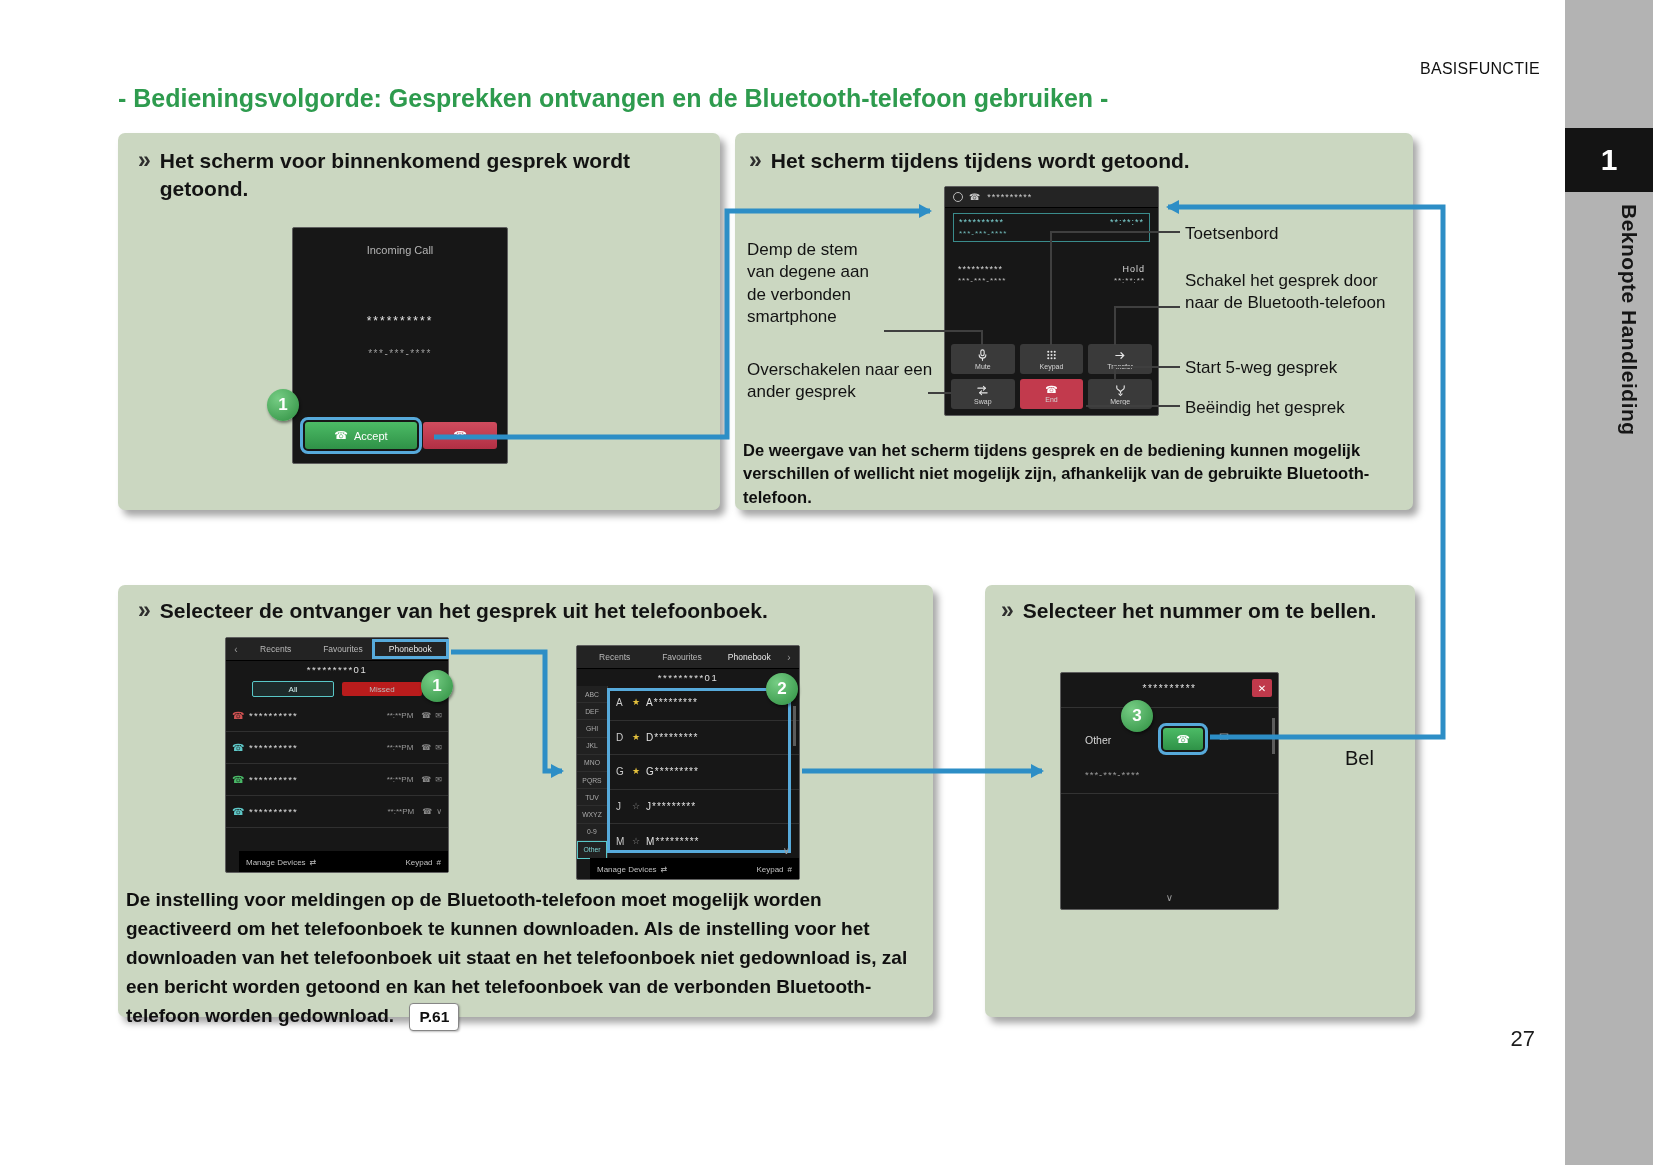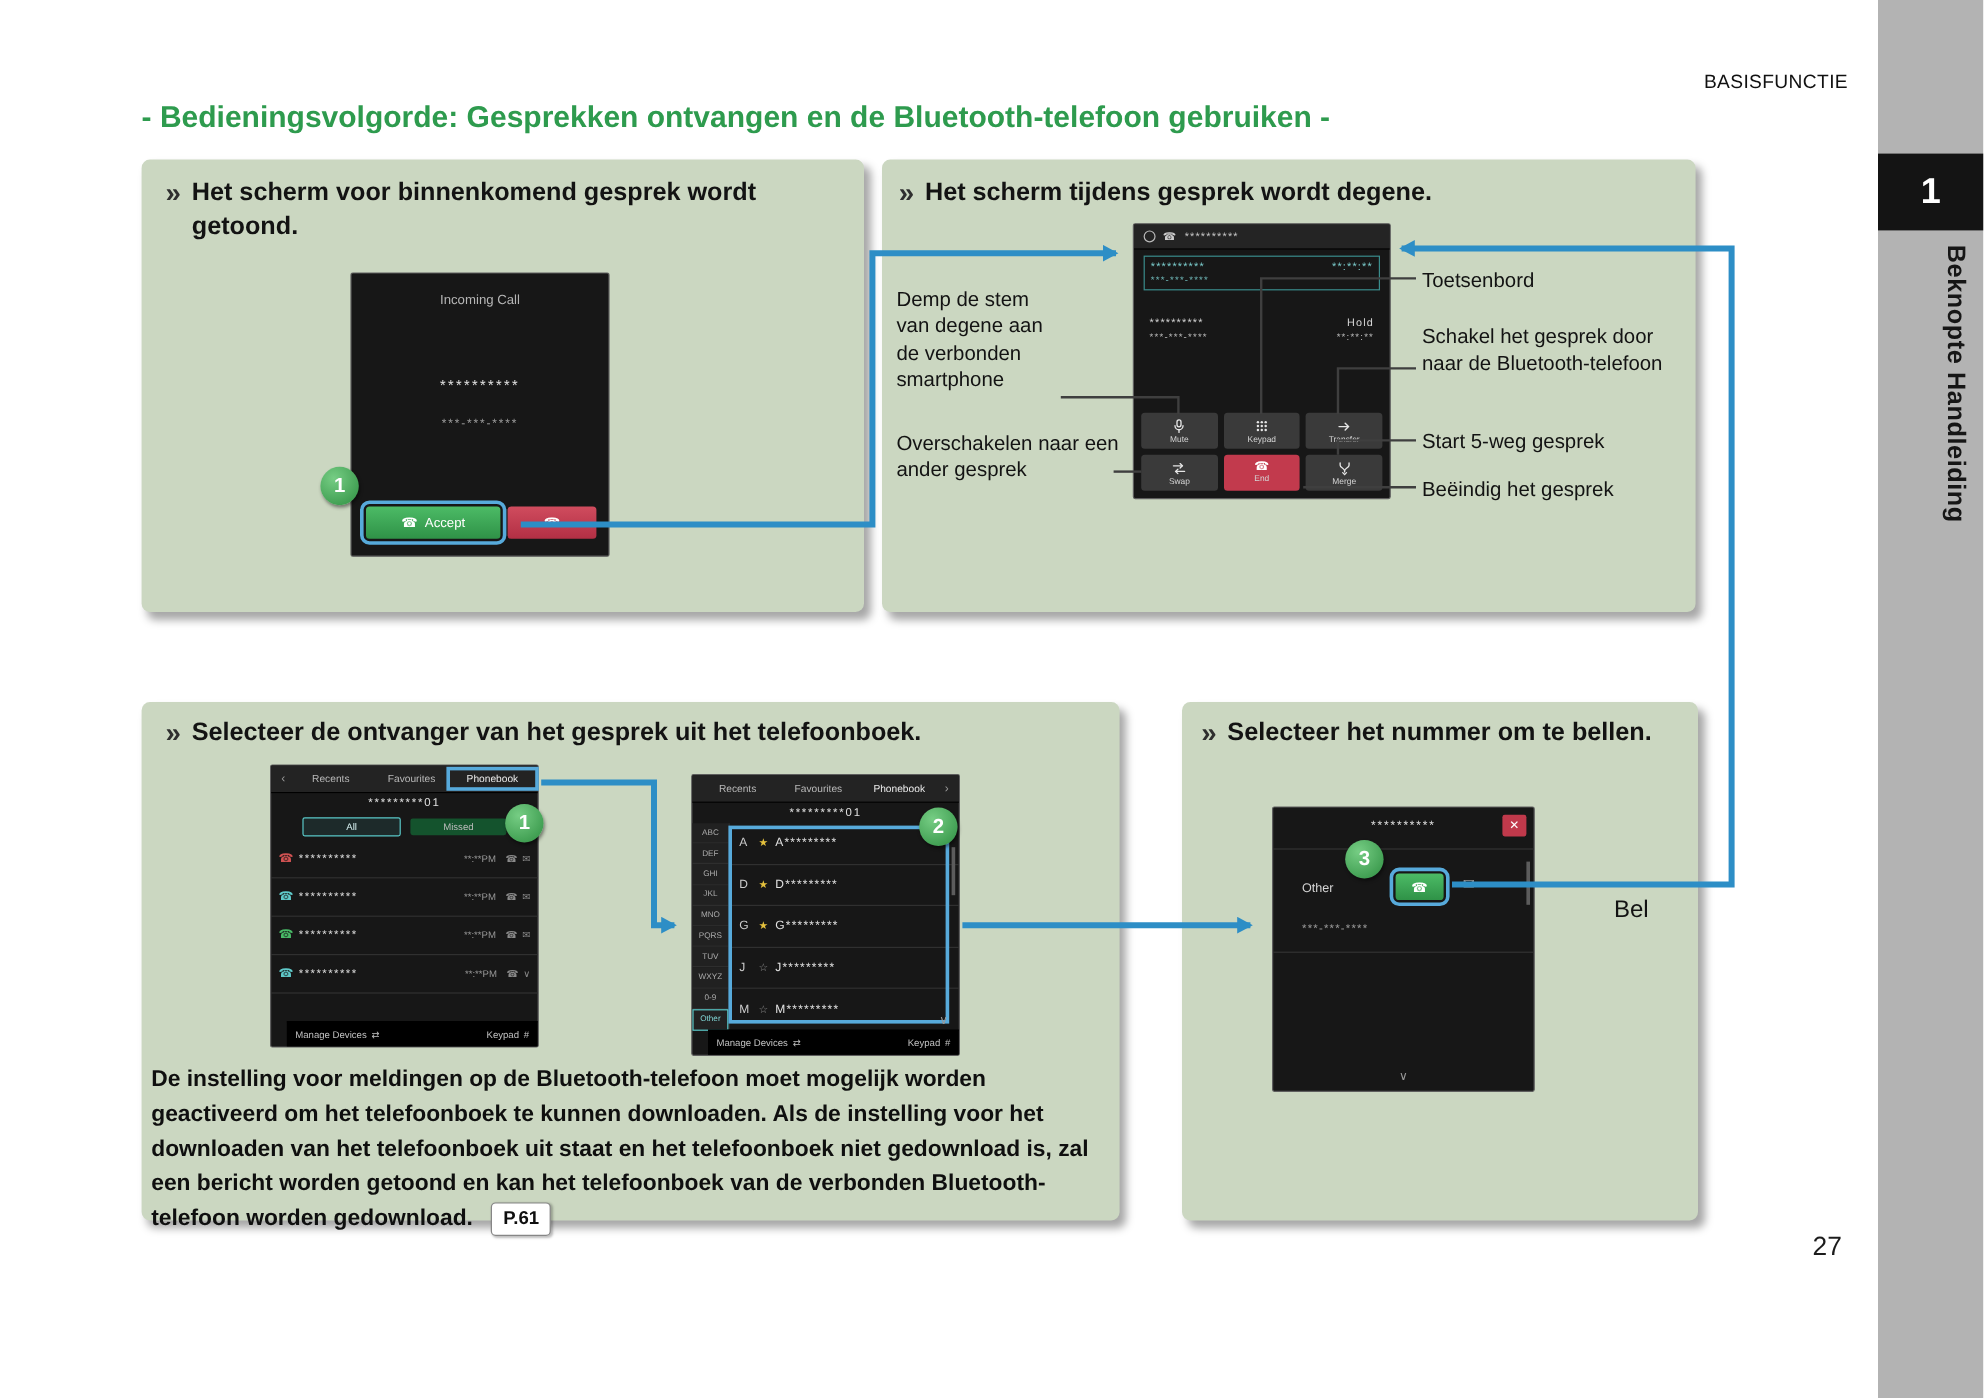--- a/index.html
+++ b/index.html
@@ -148,7 +148,7 @@
   <div class="panel" style="left:735px; top:133px; width:678px; height:377px;">
     <div class="panel-title" style="left:14px; top:14px; width:640px;">
       <span class="chev">»</span>
-      <span>Het scherm tijdens gesprek wordt degene.</span>
+      <span>Het scherm tijdens tijdens wordt getoond.</span>
     </div>
 
     <div class="scr" style="left:209px; top:53px; width:213px; height:228px;">

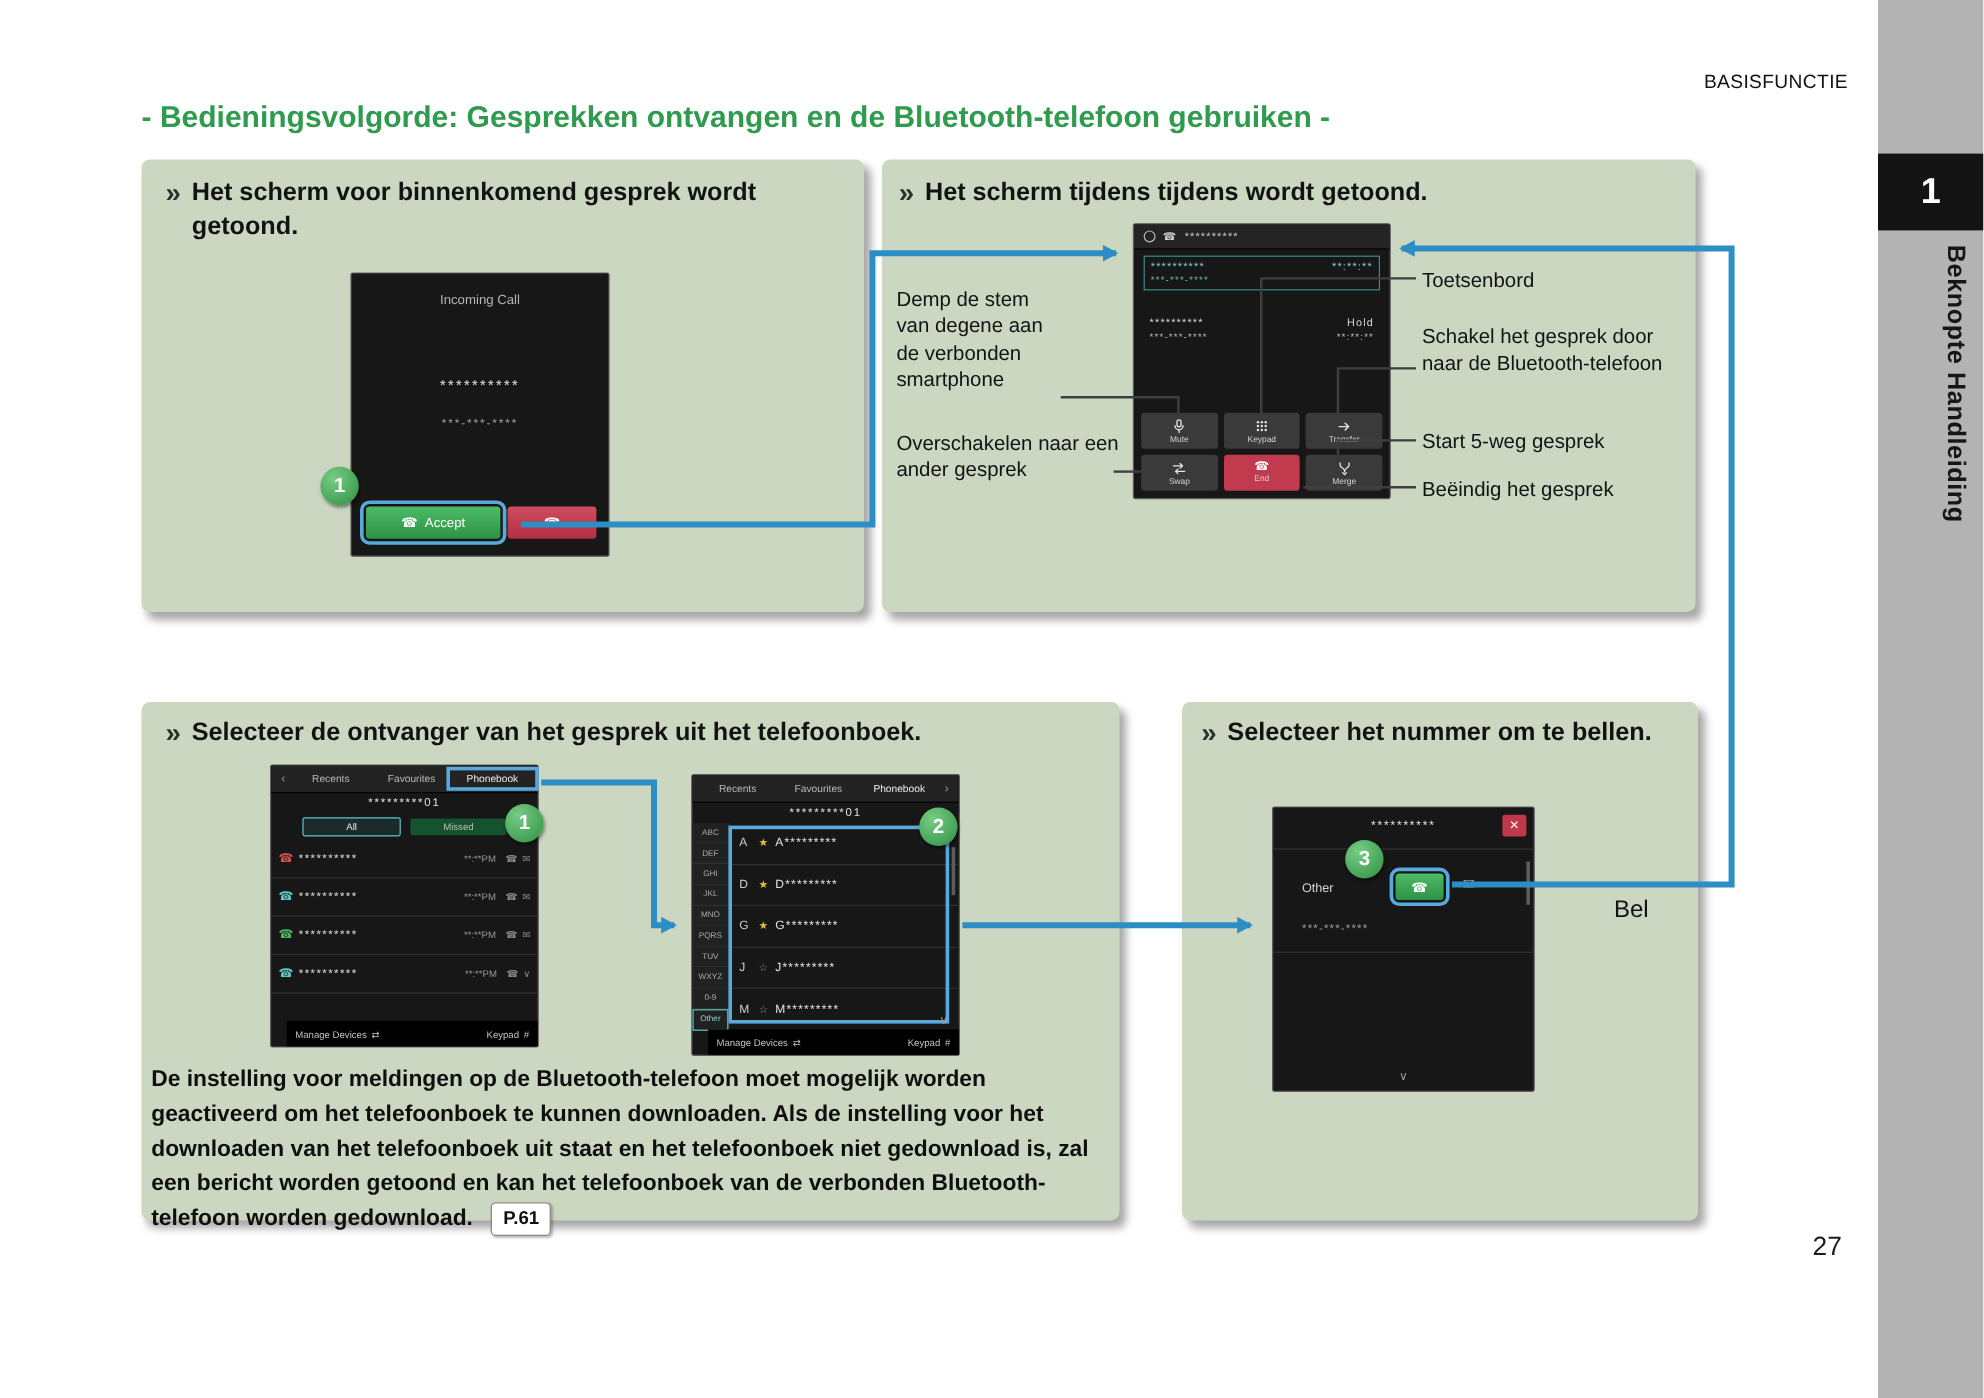--- a/index.html
+++ b/index.html
@@ -247,6 +247,7 @@
     <div class="callout" style="left:450px; top:224px;">Start 5-weg gesprek</div>
     <div class="callout" style="left:450px; top:264px;">Beëindig het gesprek</div>
 
+    <div class="panel-note" style="left:8px; top:306px; width:668px; font-size:16.5px; line-height:1.42;">De weergave van het scherm tijdens gesprek en de bediening kunnen mogelijk verschillen of wellicht niet mogelijk zijn, afhankelijk van de gebruikte Bluetooth-telefoon.</div>
   </div>
 
 

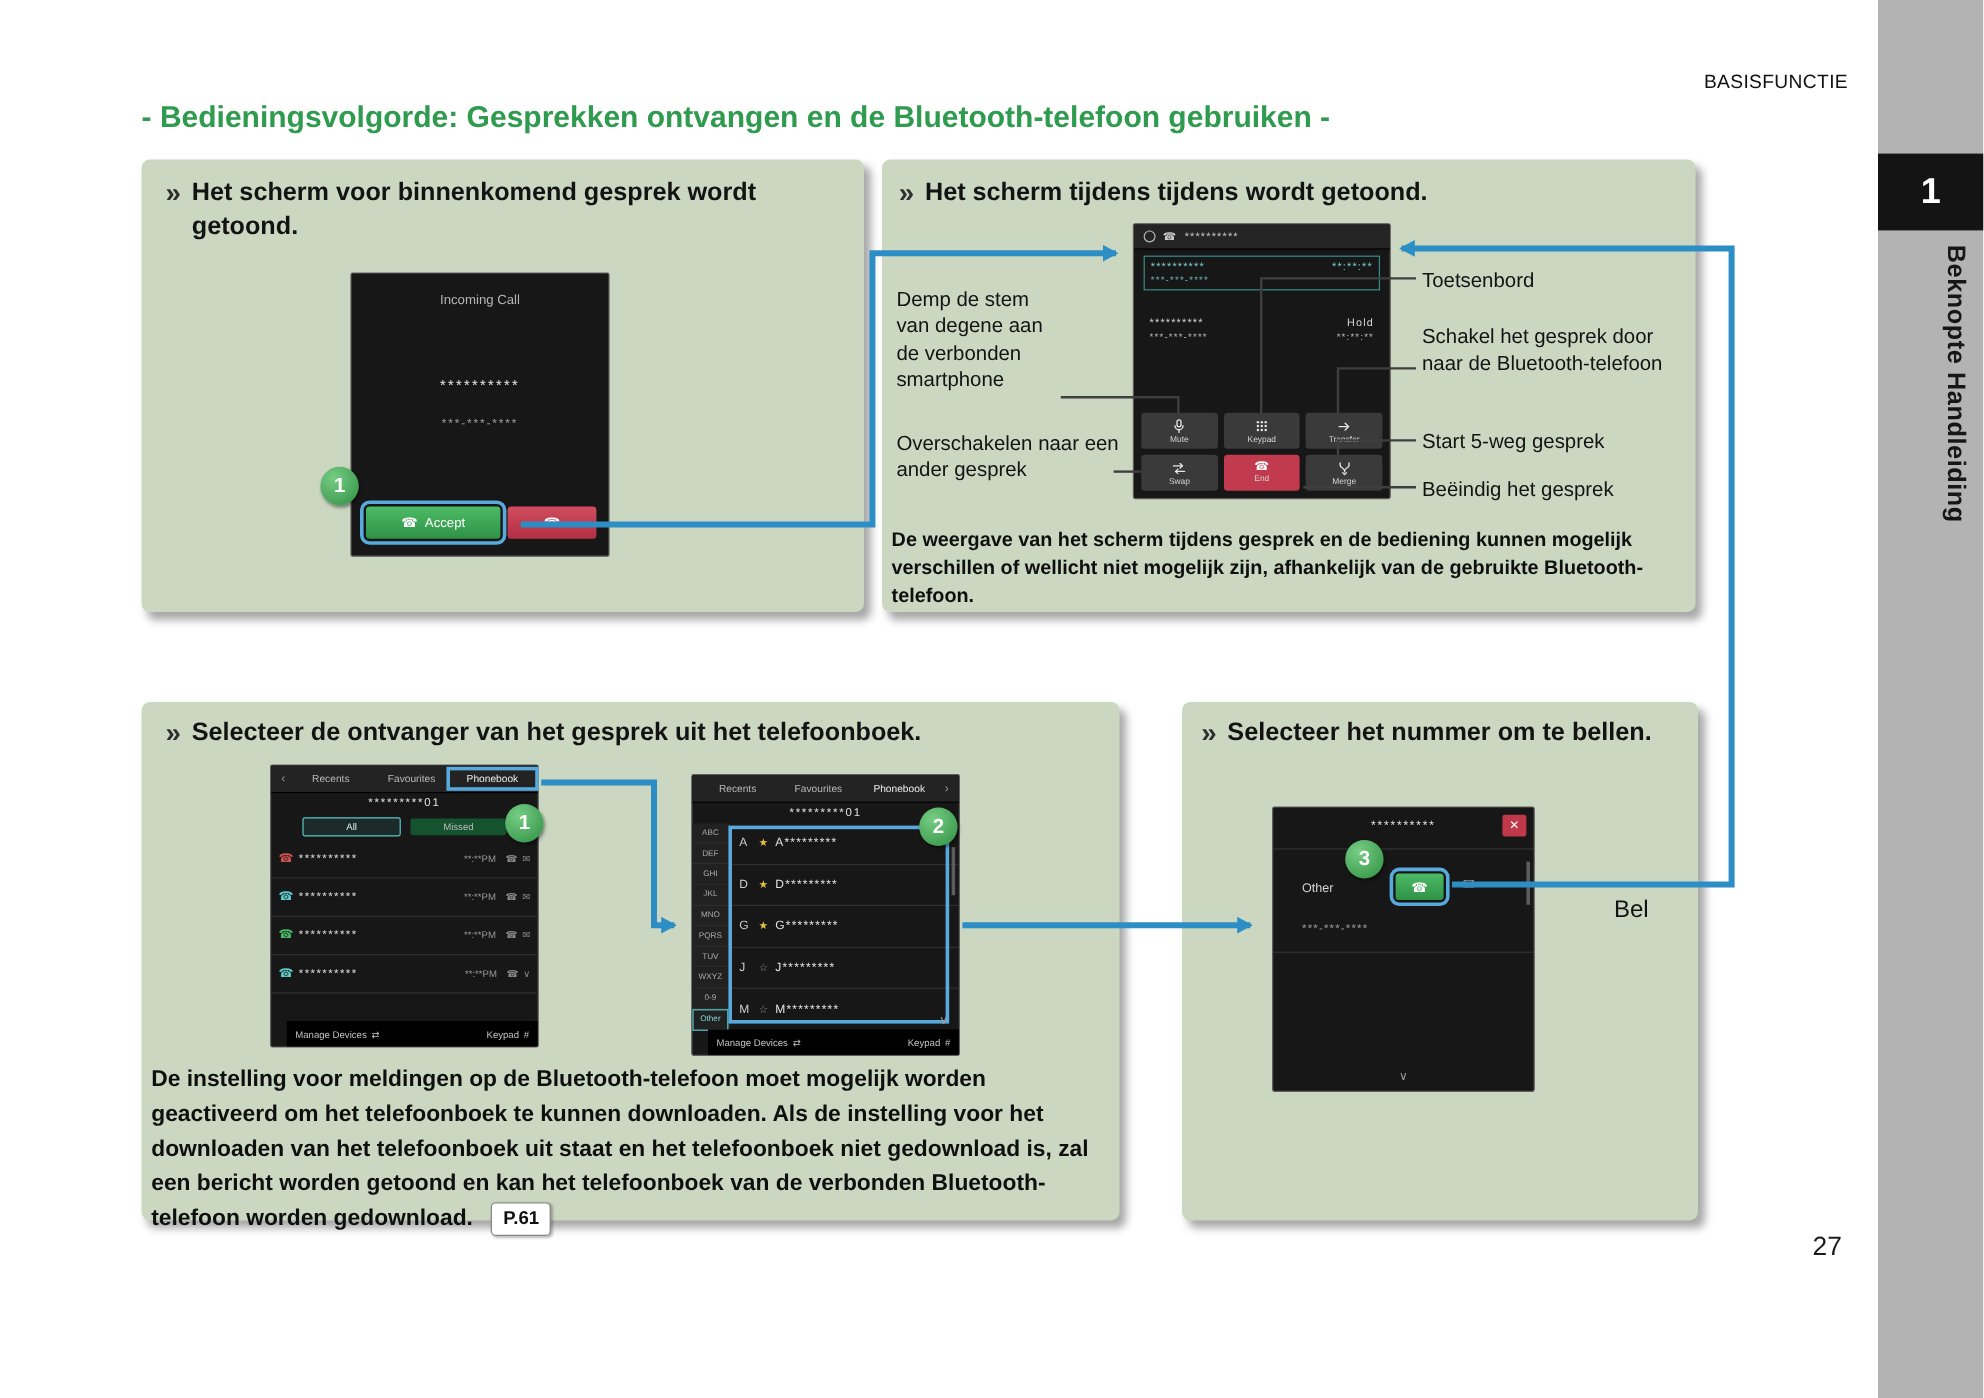--- a/index.html
+++ b/index.html
@@ -69,7 +69,7 @@
   .filters { height:22px; display:flex; justify-content:center; gap:8px; align-items:center; }
   .pill { width:80px; height:14px; border-radius:2px; font-size:8px; display:flex; align-items:center; justify-content:center; }
   .pill.on  { border:1px solid #59c7c7; color:#d8f2f2; background:#1d2a2a; }
-  .pill.off { background:#14532d; color:#bbb; }
+  .pill.off { background:#b91c1c; color:#bbb; }
   .call-row { height:31px; display:flex; align-items:center; padding:0 6px; border-bottom:1px solid #303030; gap:5px; }
   .ct-icon { font-size:10px; width:12px; line-height:1; }
   .cr-num { font-size:9.5px; letter-spacing:1.2px; color:#ddd; flex:1; }

